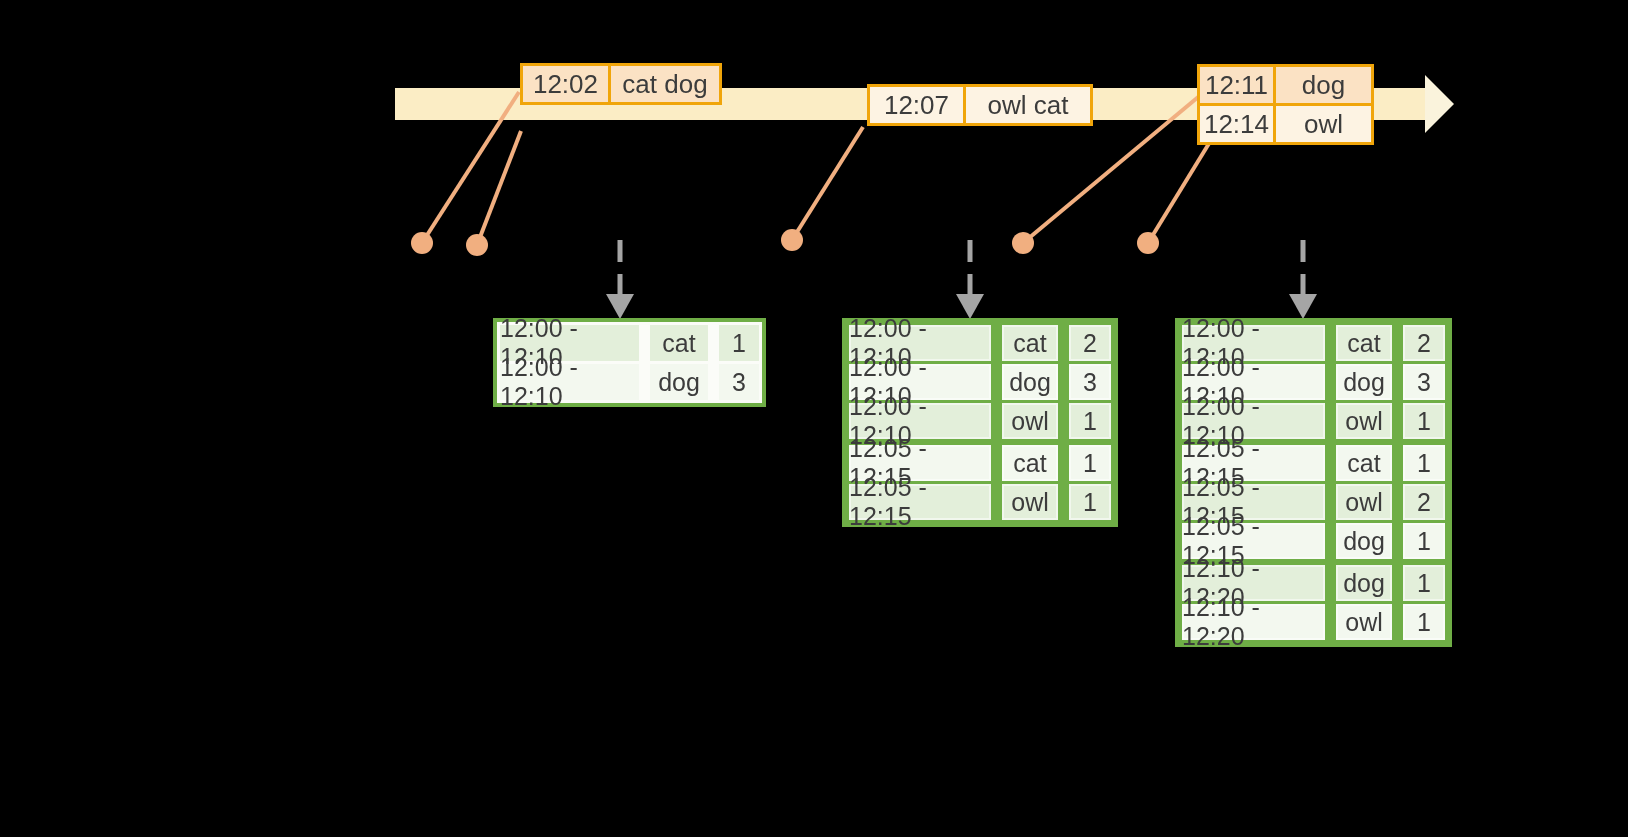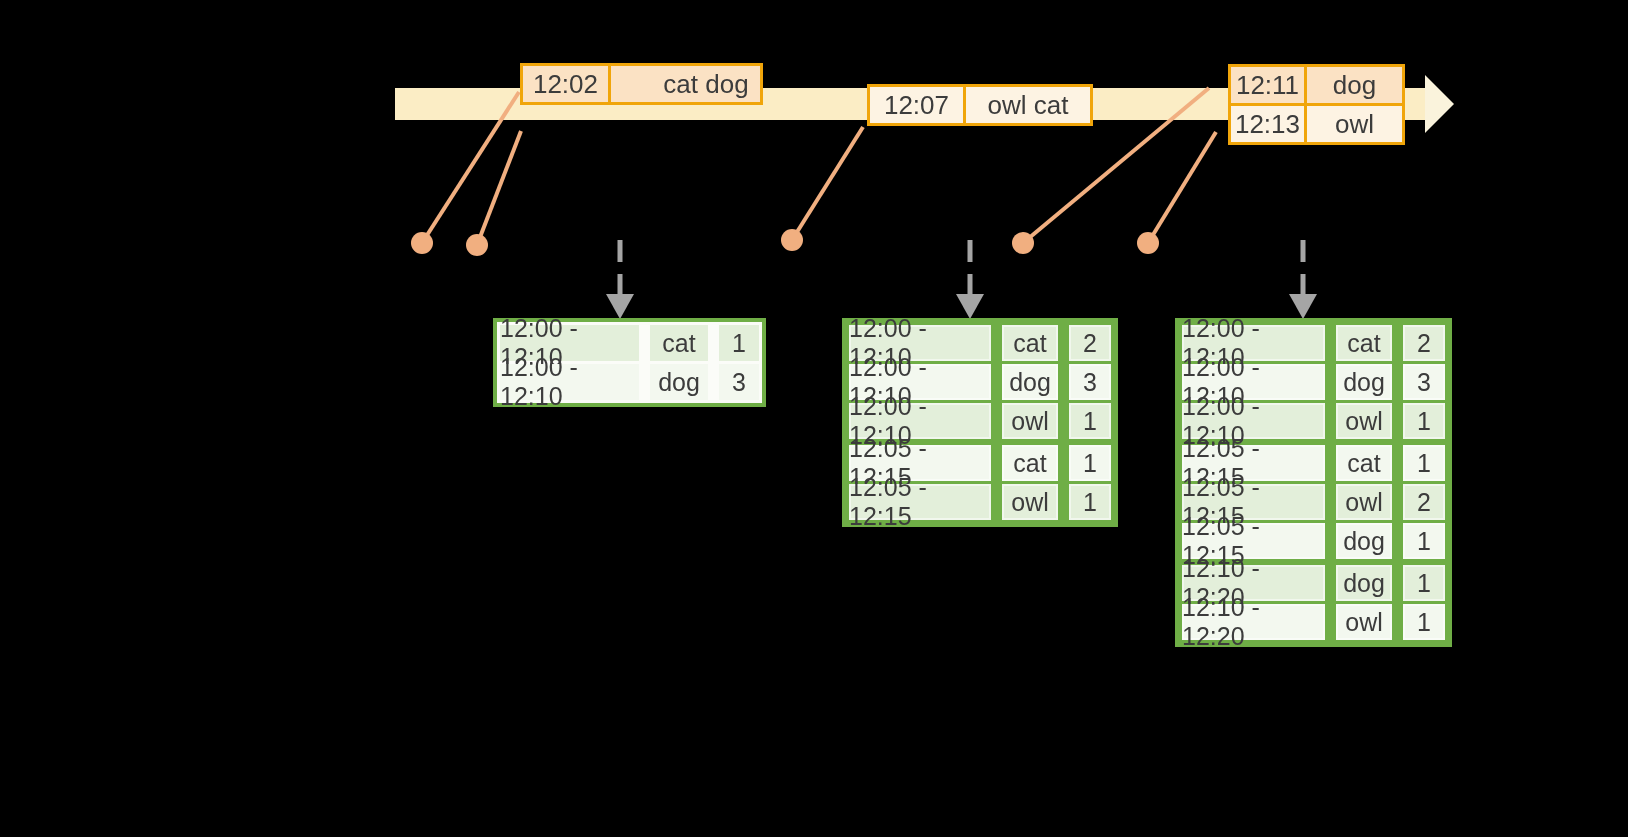--- a/index.html
+++ b/index.html
@@ -38,7 +38,7 @@
   }
   .fill-peach-dark{background:var(--event-row-fill-dark);}
   .fill-peach-light{background:var(--event-row-fill-light);}
-  .b1 .ecell.time{width:85px;text-align:right;}  .b1 .ecell.words{width:108px;padding-left:41px;}
+  .b1 .ecell.time{width:85px;text-align:right;}  .b1 .ecell.words{width:108px;}
   .b2 .ecell.time{width:93px;}  .b2 .ecell.words{width:124px;}
   .b3 .ecell.time{width:73px;}  .b3 .ecell.words{width:95px;}
 

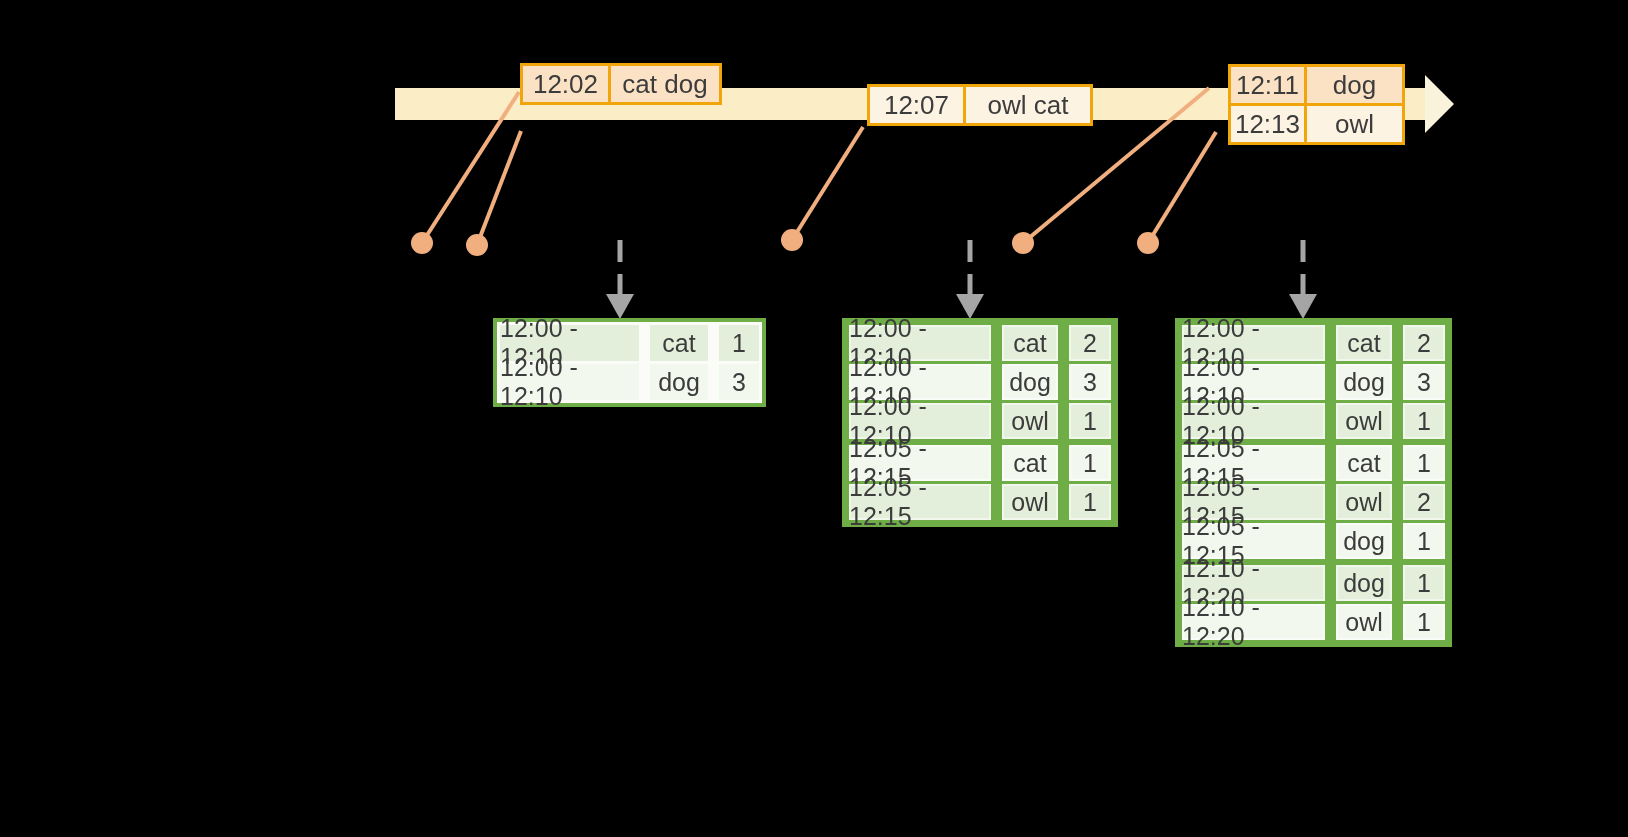--- a/index.html
+++ b/index.html
@@ -65,7 +65,7 @@
 
   .pos-b1{left:520px;top:63px;}
   .pos-b2{left:867px;top:84px;}
-  .pos-b3{left:1228px;top:64px;}
+  .pos-b3{left:1197px;top:64px;}
   .pos-t1{left:493px;top:318px;}
   .pos-t2{left:842px;top:318px;}
   .pos-t3{left:1175px;top:318px;}

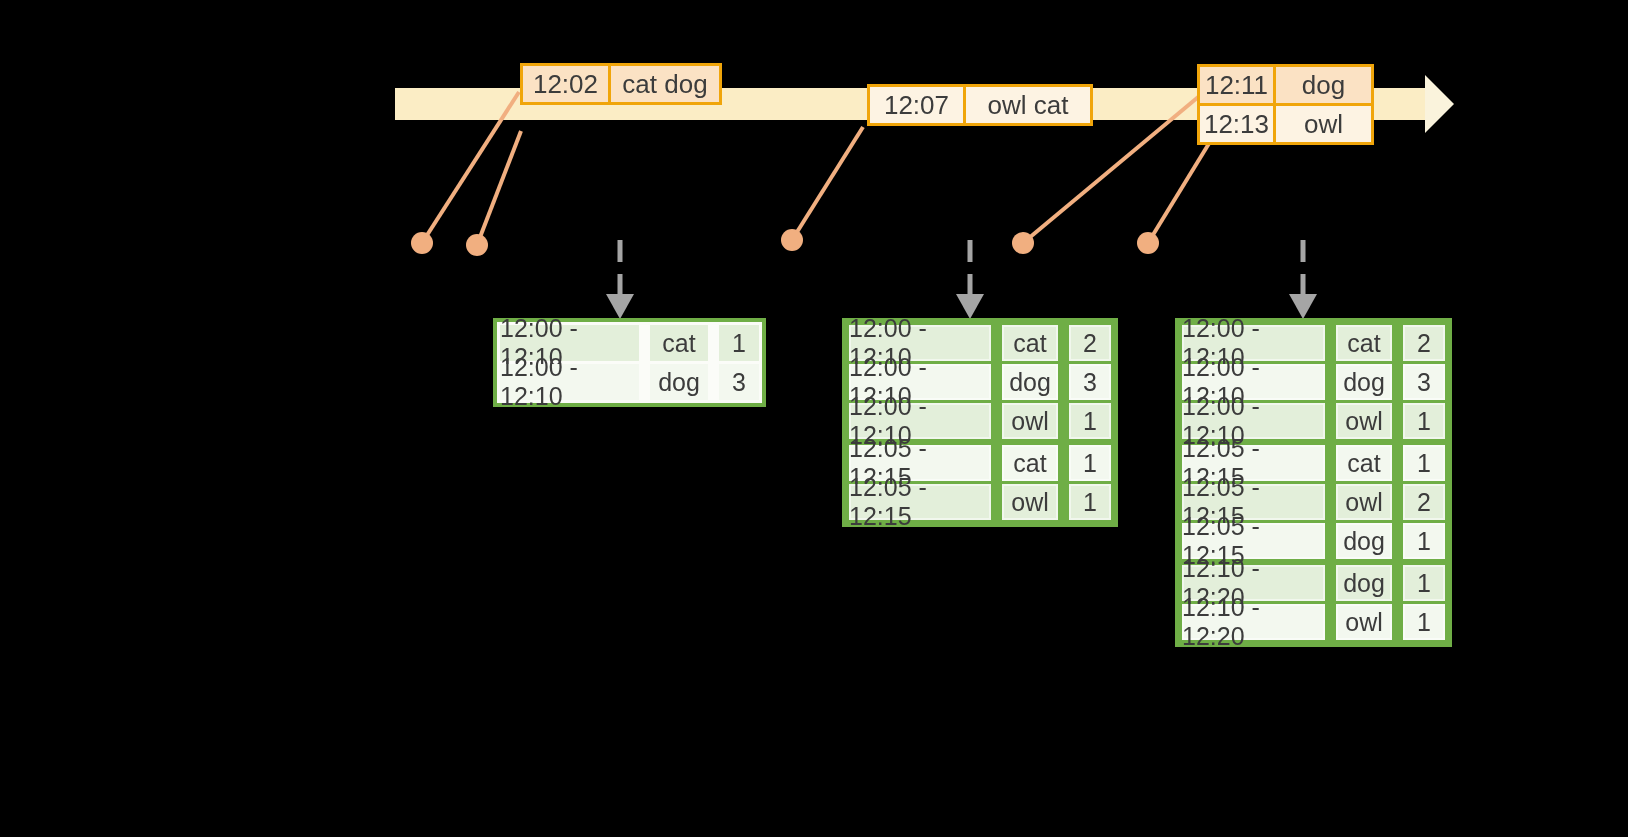--- a/index.html
+++ b/index.html
@@ -127,7 +127,7 @@
       <div class="ecell words fill-peach-dark">dog</div>
     </div>
     <div class="erow">
-      <div class="ecell time fill-peach-light">12:13</div>
+      <div class="ecell time fill-peach-light">12:14</div>
       <div class="ecell words fill-peach-light">owl</div>
     </div>
   </div>

